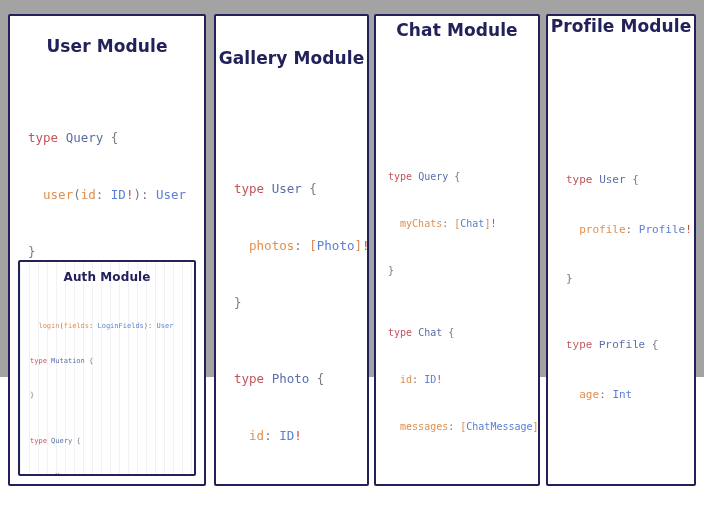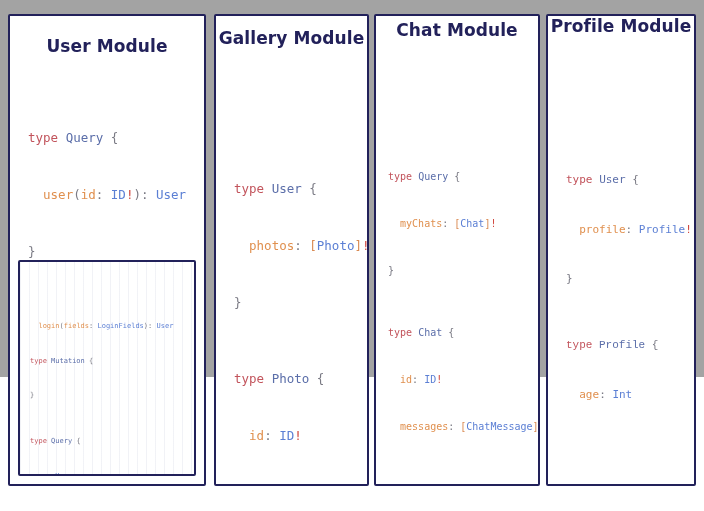--- a/index.html
+++ b/index.html
@@ -47,7 +47,7 @@
 
   
   .p-user   .panel-title { font-size: 17px; margin-top: 20px; }
-  .p-gal    .panel-title { font-size: 17px; margin-top: 12px; }
+  .p-gal    .panel-title { font-size: 17px; margin-top: 32px; }
   .p-chat   .panel-title { font-size: 17px; margin-top: 4px; }
   .p-prof   .panel-title { font-size: 17px; }
   .p-auth   .panel-title { font-size: 12px; margin-top: 8px; }

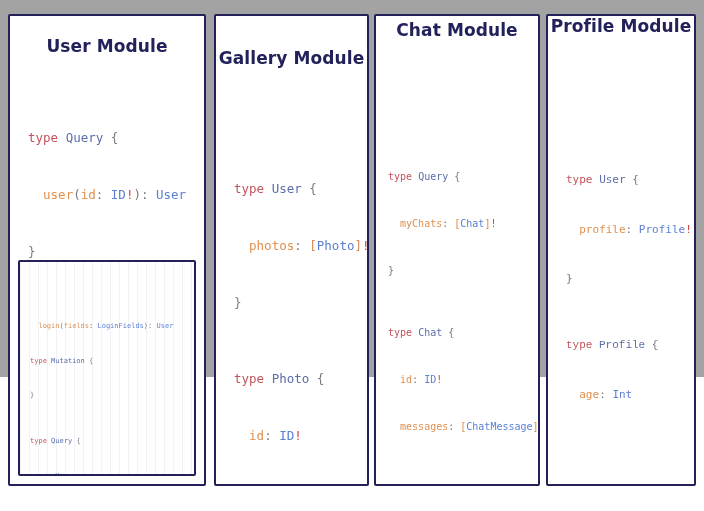--- a/index.html
+++ b/index.html
@@ -122,6 +122,7 @@
     <div class="panel p-auth" style="left:8px; top:244px; width:178px; height:216px;">
       <div class="grid-texture"></div>
       <div class="panel-inner">
+        <div class="panel-title">Auth Module</div>
 
         <div class="code">
           <span class="ln">  <span class="f">login</span><span class="p">(</span><span class="f">fields</span><span class="p">:</span> <span class="t">LoginFields</span><span class="p">):</span> <span class="t">User</span></span>

